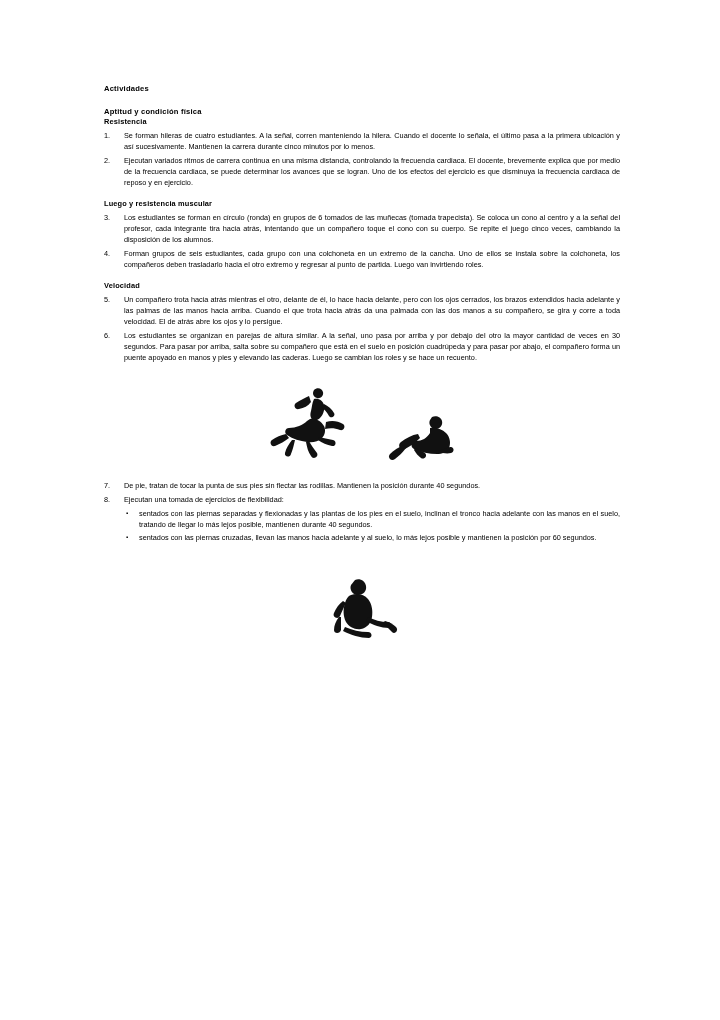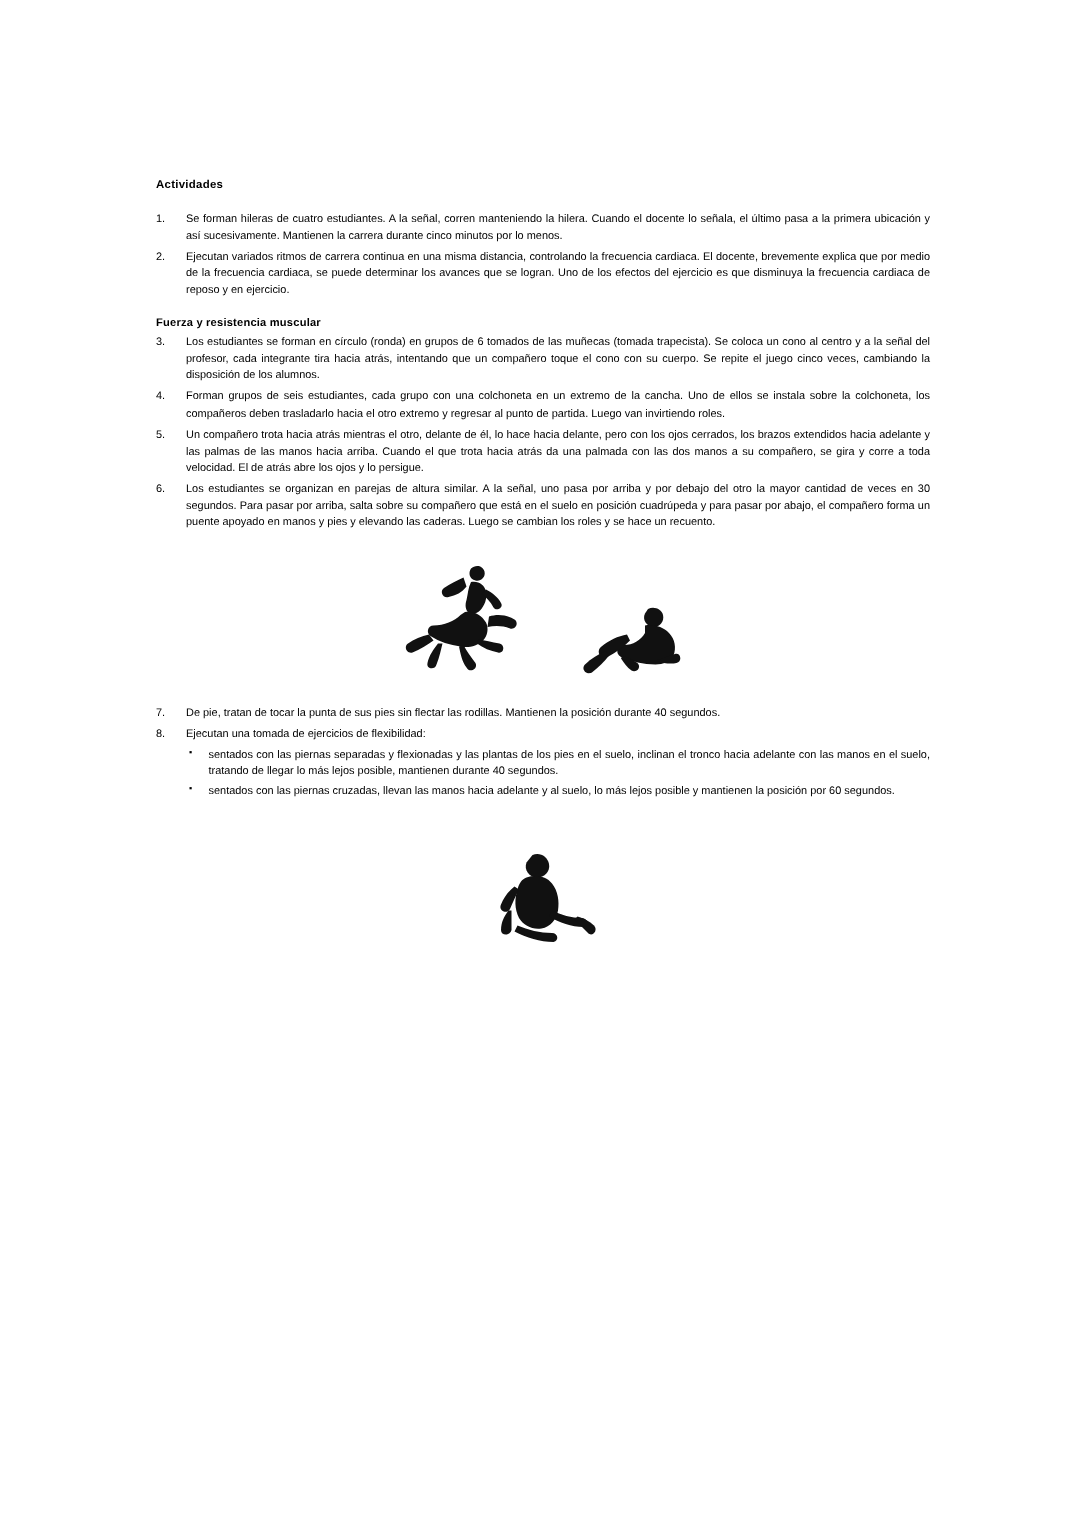--- a/index.html
+++ b/index.html
@@ -27,7 +27,6 @@
     left: 104px;
     top: 84px;
     width: 516px;
-    margin-top: 34px;
   }
   .doc-title {
     font-size: 7.6px;

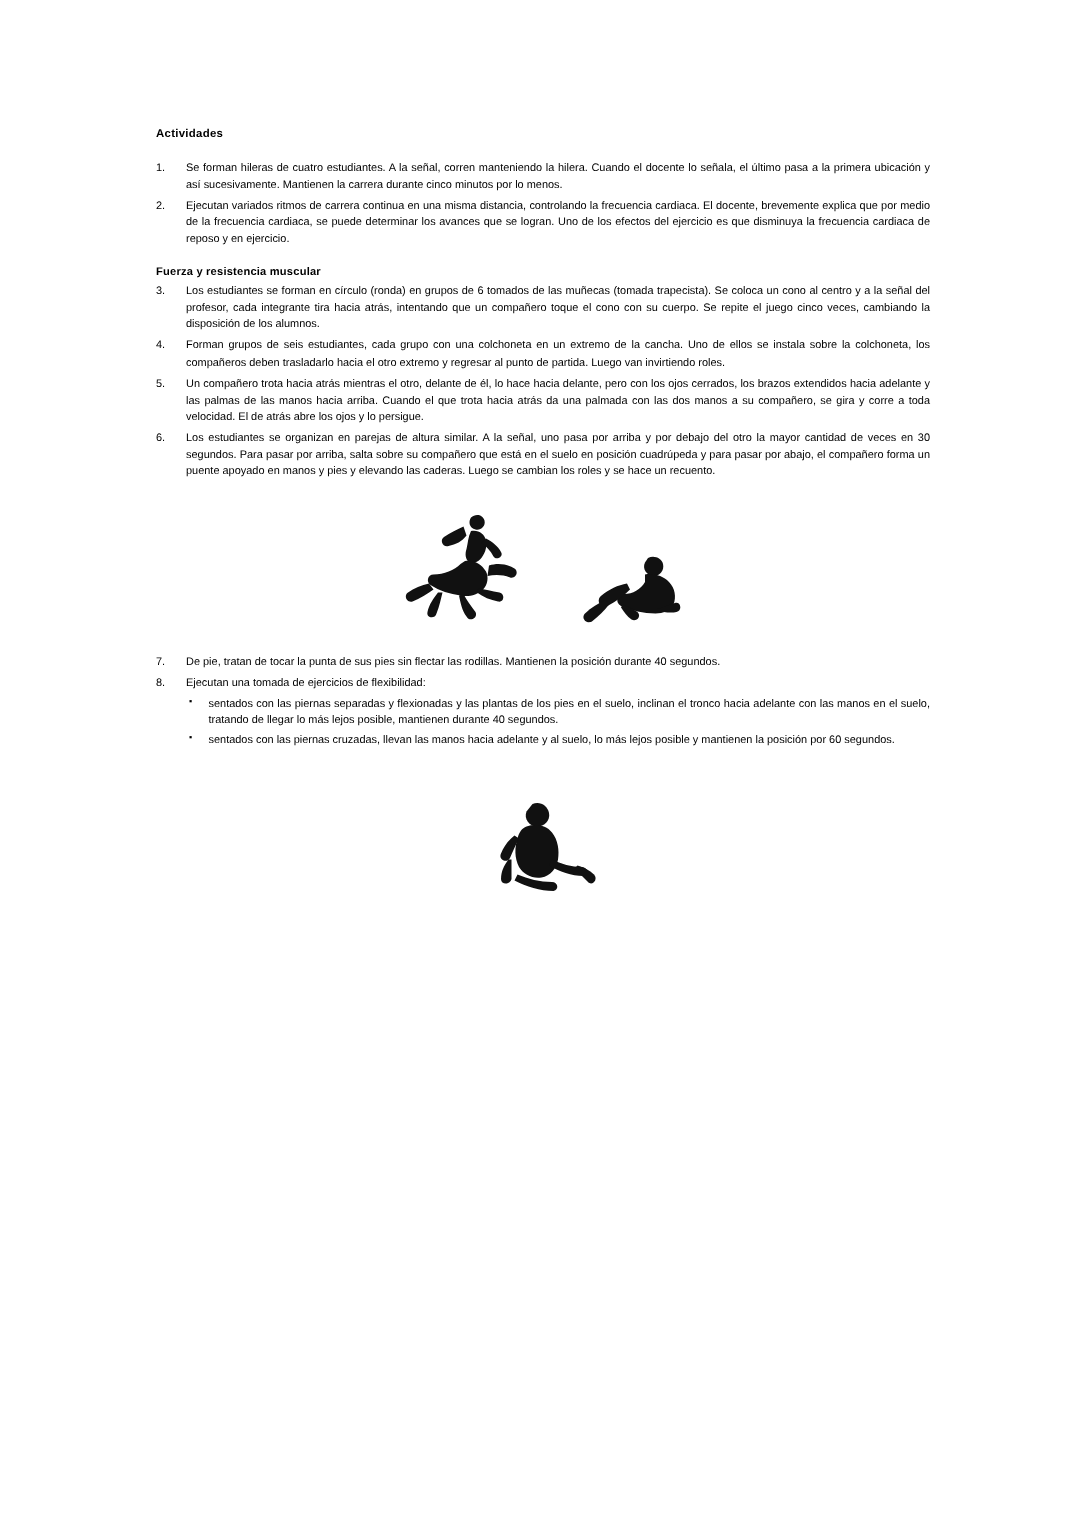--- a/index.html
+++ b/index.html
@@ -108,6 +108,7 @@
 
     <div class="doc-title">Actividades</div>
 
+    <div class="section-head">Aptitud y condición física</div>
 
     <div class="ol-item">
       <div class="ol-num">1.</div>

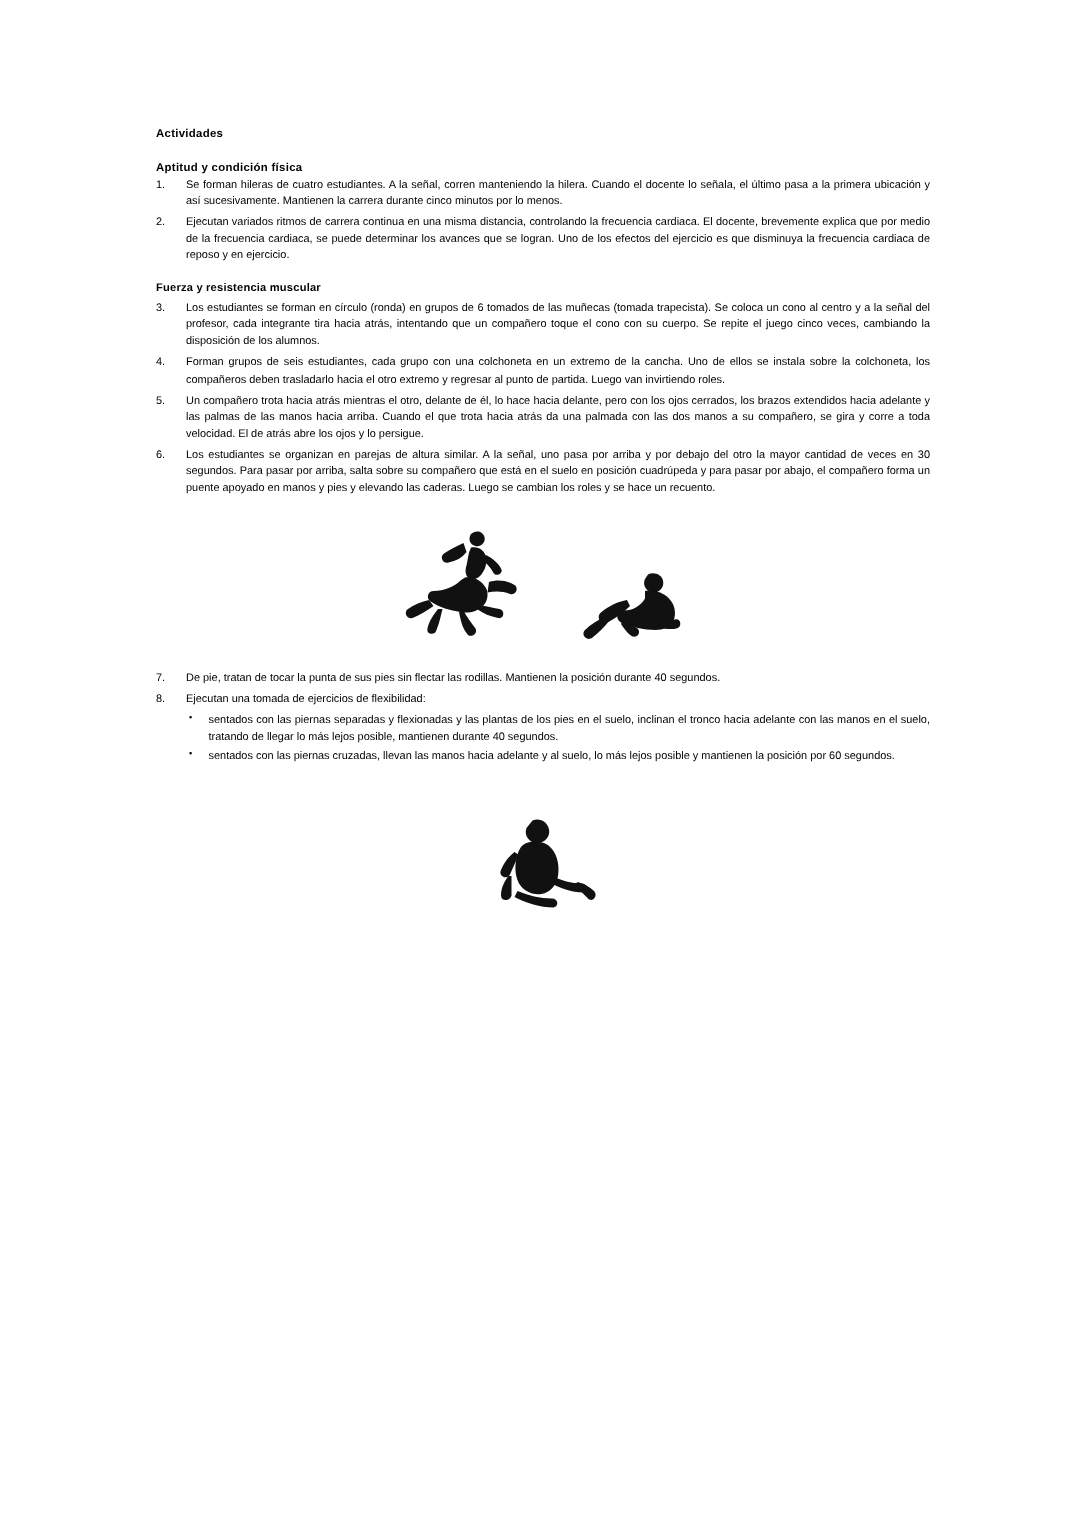--- a/index.html
+++ b/index.html
@@ -110,6 +110,7 @@
 
     <div class="section-head">Aptitud y condición física</div>
 
+    <div class="sub-head">Resistencia</div>
     <div class="ol-item">
       <div class="ol-num">1.</div>
       <div class="ol-text">Se forman hileras de cuatro estudiantes. A la señal, corren manteniendo la hilera. Cuando el docente lo señala, el último pasa a la primera ubicación y así sucesivamente. Mantienen la carrera durante cinco minutos por lo menos.</div>

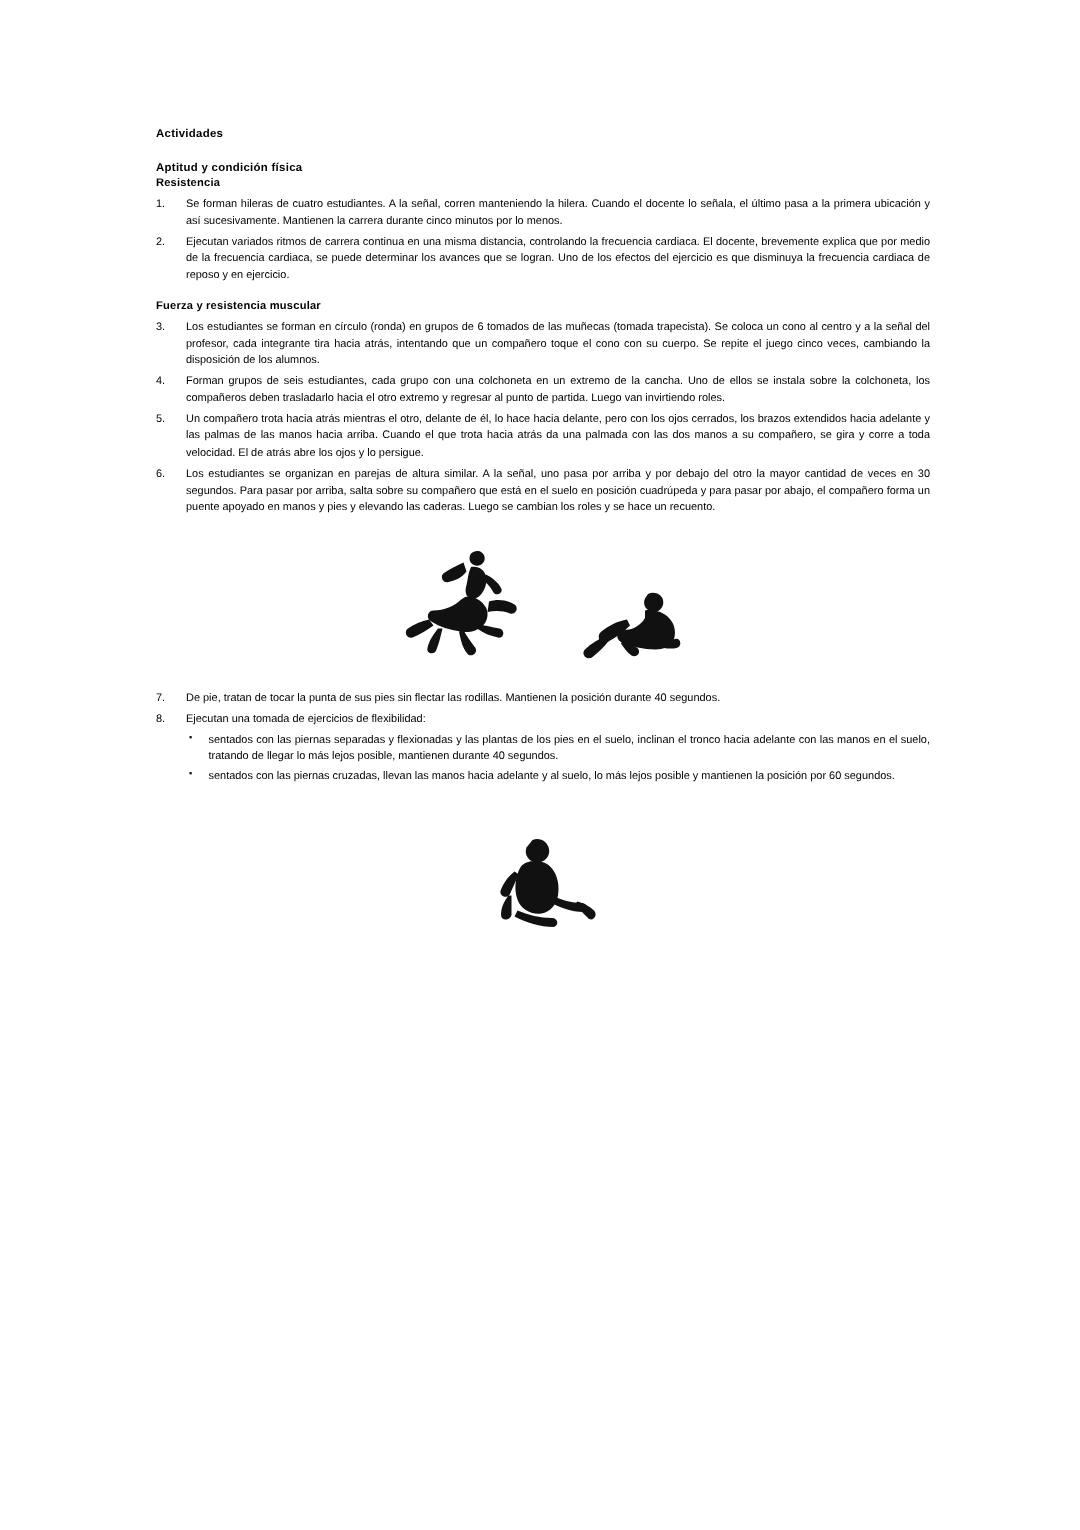--- a/index.html
+++ b/index.html
@@ -120,7 +120,7 @@
       <div class="ol-text">Ejecutan variados ritmos de carrera continua en una misma distancia, controlando la frecuencia cardiaca. El docente, brevemente explica que por medio de la frecuencia cardiaca, se puede determinar los avances que se logran. Uno de los efectos del ejercicio es que disminuya la frecuencia cardiaca de reposo y en ejercicio.</div>
     </div>
 
-    <div class="sub-head spaced">Fuerza y resistencia muscular</div>
+    <div class="sub-head spaced">Luego y resistencia muscular</div>
     <div class="ol-item">
       <div class="ol-num">3.</div>
       <div class="ol-text">Los estudiantes se forman en círculo (ronda) en grupos de 6 tomados de las muñecas (tomada trapecista). Se coloca un cono al centro y a la señal del profesor, cada integrante tira hacia atrás, intentando que un compañero toque el cono con su cuerpo. Se repite el juego cinco veces, cambiando la disposición de los alumnos.</div>

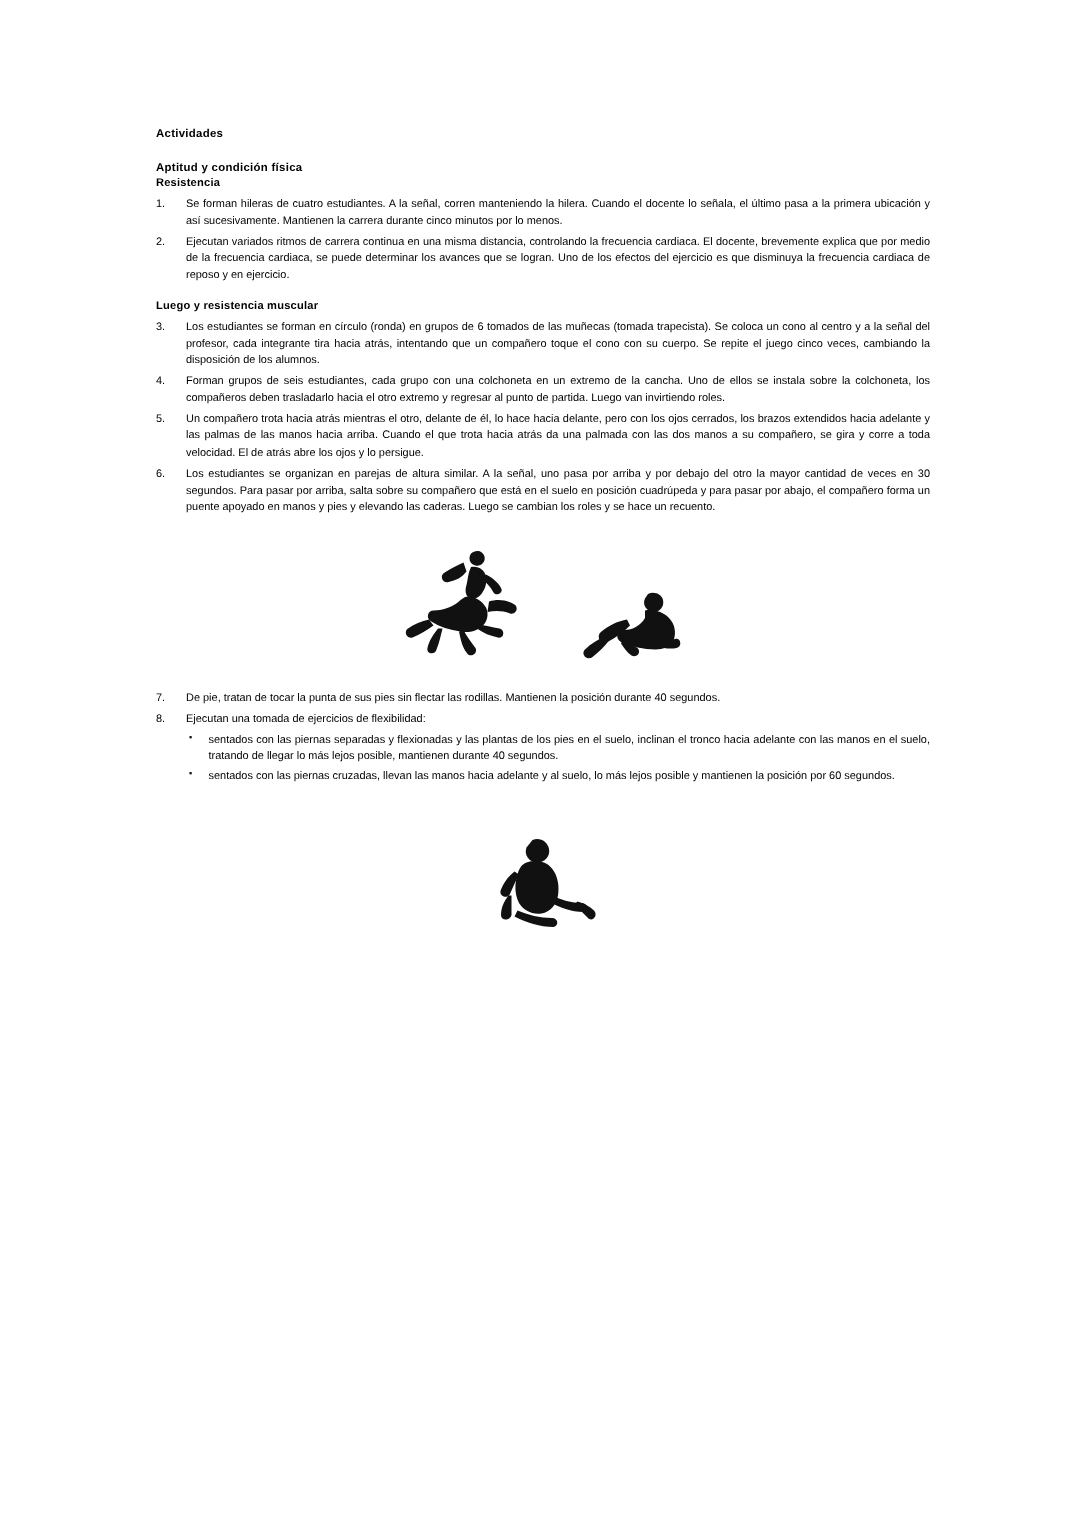--- a/index.html
+++ b/index.html
@@ -130,6 +130,7 @@
       <div class="ol-text">Forman grupos de seis estudiantes, cada grupo con una colchoneta en un extremo de la cancha. Uno de ellos se instala sobre la colchoneta, los compañeros deben trasladarlo hacia el otro extremo y regresar al punto de partida. Luego van invirtiendo roles.</div>
     </div>
 
+    <div class="sub-head spaced">Velocidad</div>
     <div class="ol-item">
       <div class="ol-num">5.</div>
       <div class="ol-text">Un compañero trota hacia atrás mientras el otro, delante de él, lo hace hacia delante, pero con los ojos cerrados, los brazos extendidos hacia adelante y las palmas de las manos hacia arriba. Cuando el que trota hacia atrás da una palmada con las dos manos a su compañero, se gira y corre a toda velocidad. El de atrás abre los ojos y lo persigue.</div>

